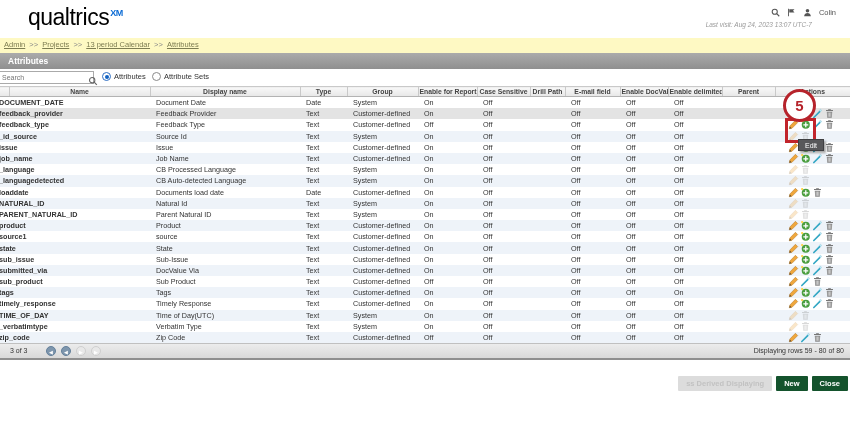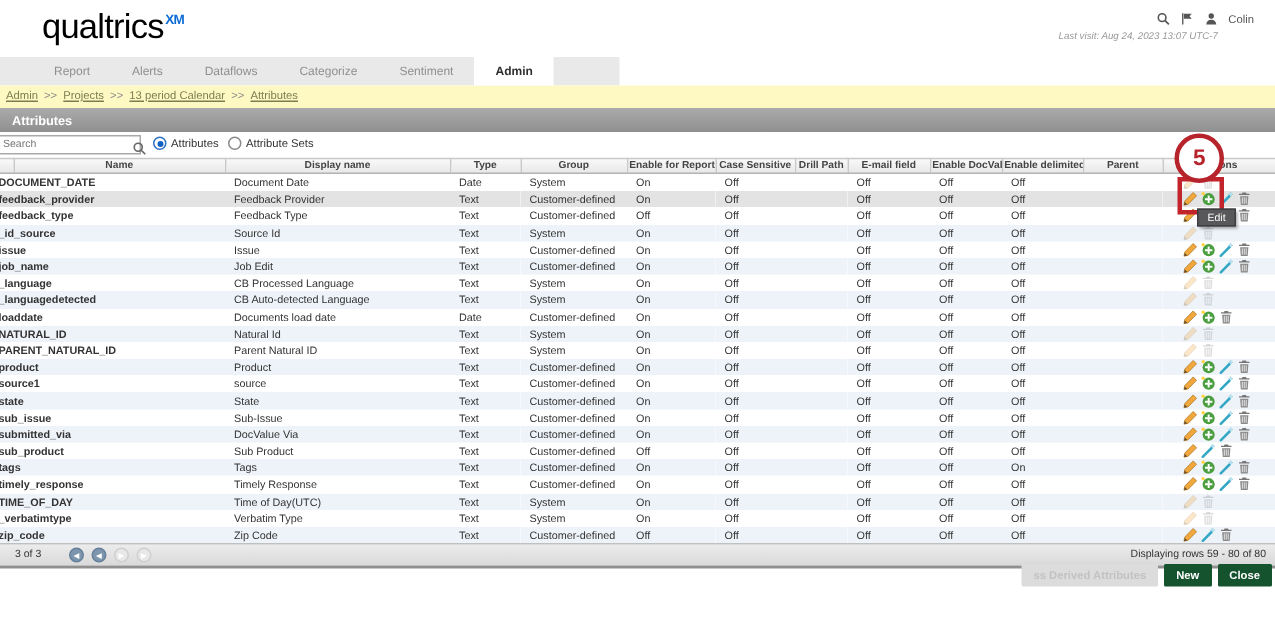--- a/index.html
+++ b/index.html
@@ -109,16 +109,6 @@
     <div class="last-visit">Last visit: Aug 24, 2023 13:07 UTC-7</div>
   </div>
 
-  <div id="tabstrip">
-    <div class="strip">
-        <div class="tab">Report</div>
-        <div class="tab">Alerts</div>
-        <div class="tab">Dataflows</div>
-        <div class="tab">Categorize</div>
-        <div class="tab">Sentiment</div>
-        <div class="tab active">Admin</div>
-      </div>
-  </div>
 
   <div id="breadcrumb"><a href="#">Admin</a><span class="sep"> &gt;&gt; </span><a href="#">Projects</a><span class="sep"> &gt;&gt; </span><a href="#">13 period Calendar</a><span class="sep"> &gt;&gt; </span><a href="#">Attributes</a></div>
 

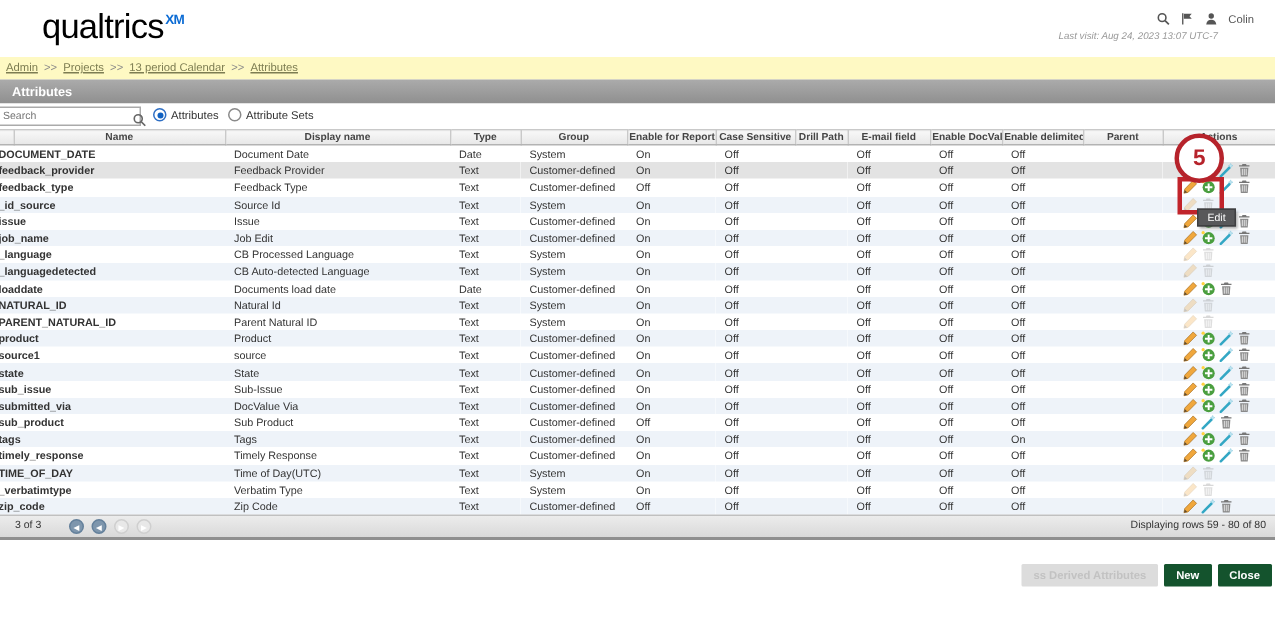--- a/index.html
+++ b/index.html
@@ -296,7 +296,7 @@
         </tr>
         <tr class="alt">
           <td class="namecell" colspan="2"><span>job_name</span></td>
-          <td>Job Edit</td>
+          <td>Job Name</td>
           <td>Text</td>
           <td>Customer-defined</td>
           <td>On</td>

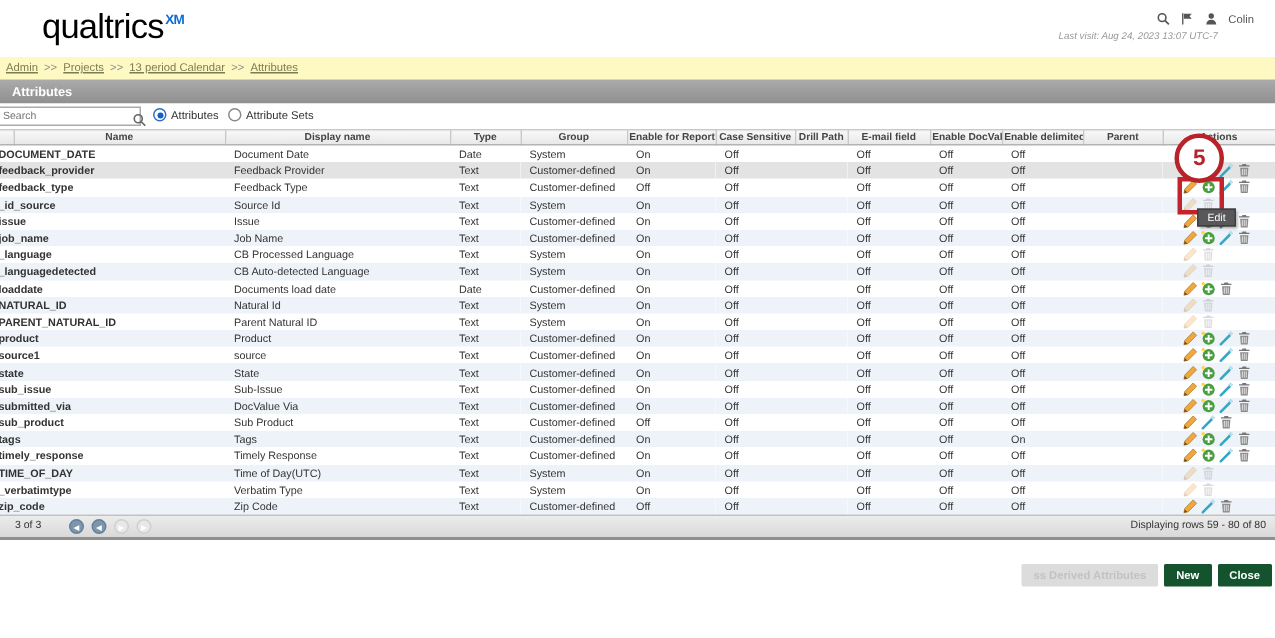--- a/index.html
+++ b/index.html
@@ -732,7 +732,7 @@
   </div>
 
   <div id="footer-btns">
-      <div class="fbtn disabled">ss Derived Attributes</div>
+      <div class="fbtn disabled">ss Derived Displaying</div>
       <div class="fbtn">New</div>
       <div class="fbtn">Close</div>
     </div>

